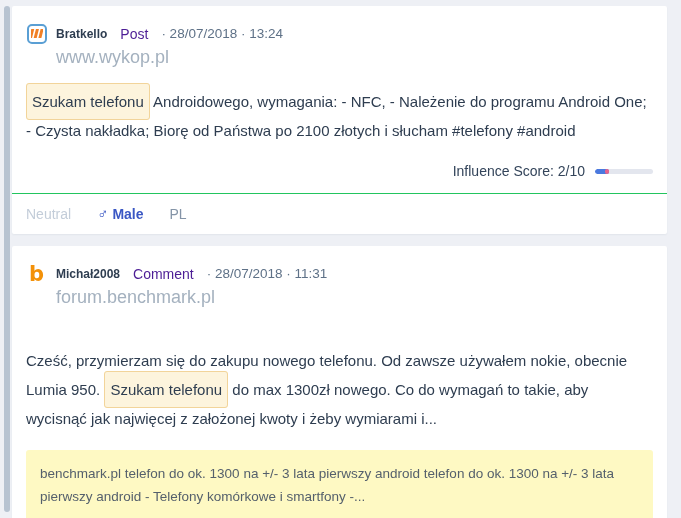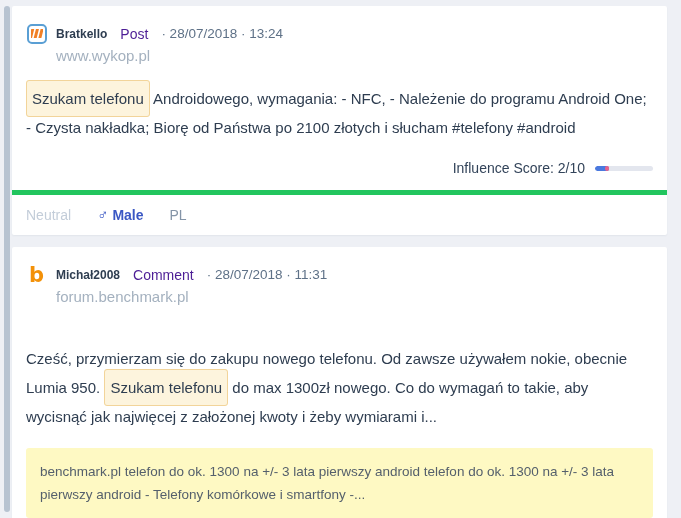--- a/index.html
+++ b/index.html
@@ -42,7 +42,7 @@
   .type-link { font-size: 14px; color: #4c1d95; text-decoration: none; margin-left: 4px; }
   .meta { font-size: 13.5px; color: #5e7187; margin-left: 4px; }
   .domain {
-    font-size: 15px; color: #a4b1bf; margin: 3px 0 0 30px; display: inline-block;
+    font-size: 18px; color: #a4b1bf; margin: 3px 0 0 30px; display: inline-block;
     text-decoration: none;
   }
   .body-text {

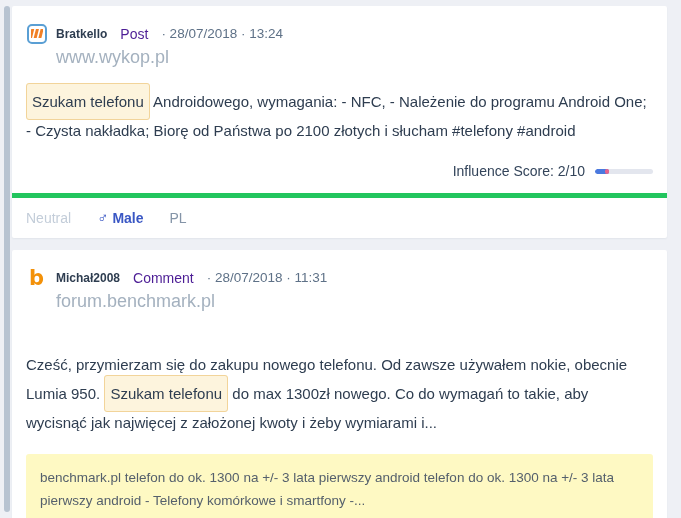--- a/index.html
+++ b/index.html
@@ -77,7 +77,7 @@
     background: #e8638c; border-radius: 2px;
   }
   .card-foot {
-    border-top: 5px solid #22c55e;
+    border-top: 1px solid #22c55e;
     padding: 11px 14px 12px 14px;
     display: flex; align-items: center; font-size: 14px;
   }

